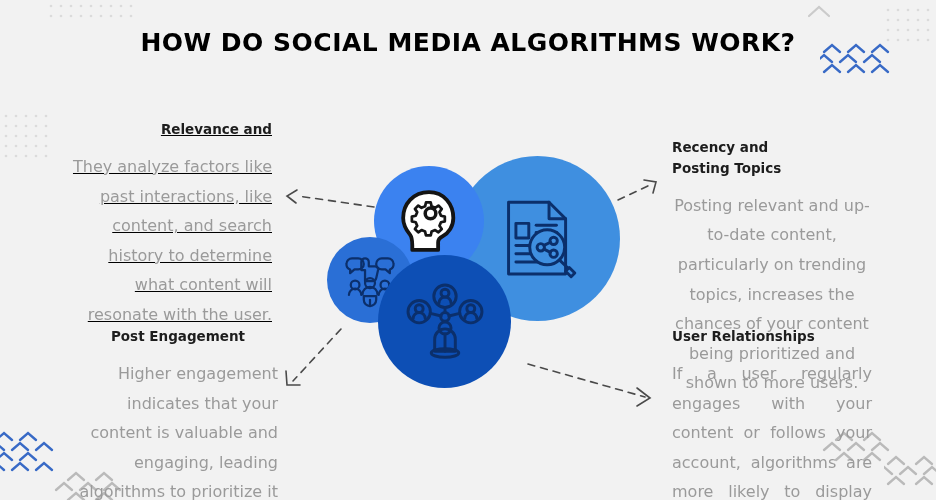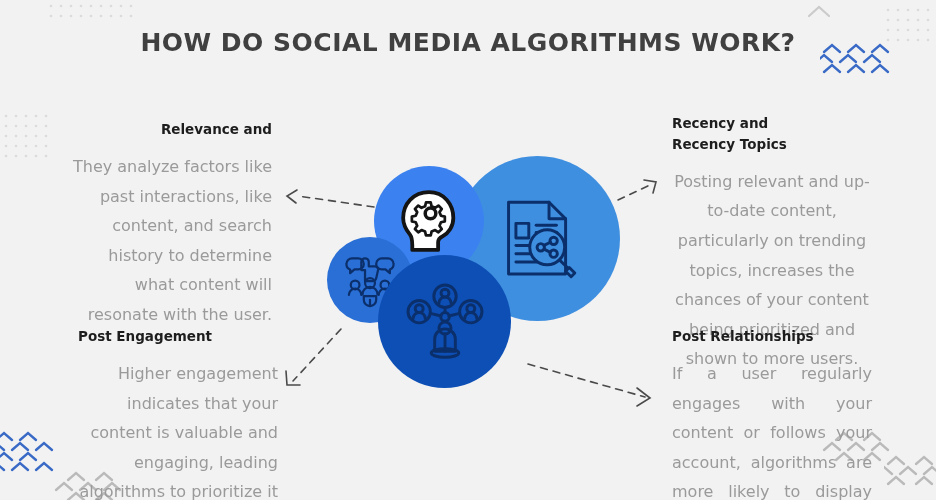--- a/index.html
+++ b/index.html
@@ -25,7 +25,7 @@
     font-size: 25px;
     font-weight: 700;
     letter-spacing: .5px;
-    color: #404040;
+    color: #000000;
     font-family: "DejaVu Sans", sans-serif;
   }
 

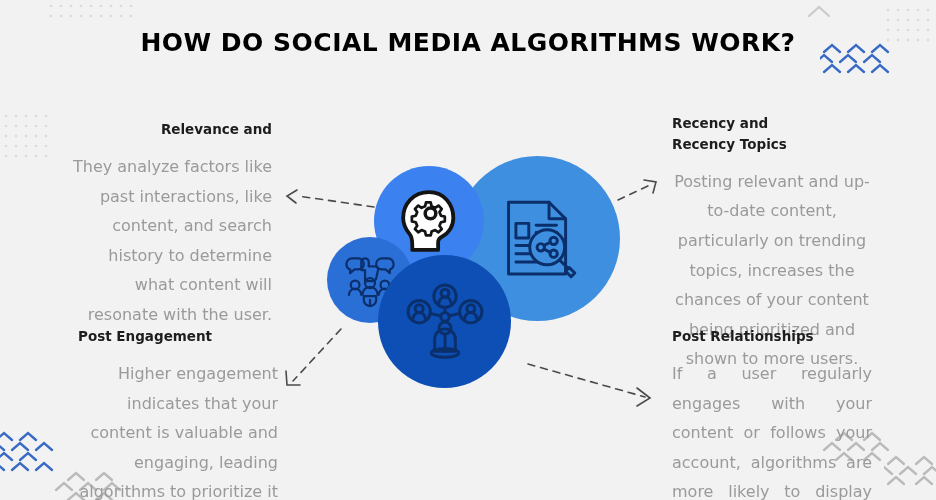--- a/index.html
+++ b/index.html
@@ -48,7 +48,7 @@
   .t-left  { text-align: right; }
   .t-right { text-align: left; }
 
-  .b-tl { left: 72px;  top: 119px; }
+  .b-tl { left: 72px;  top: 119px; text-decoration: underline; }
   .b-tr { left: 672px; top: 113px; }
   .b-bl { left: 78px;  top: 326px; }
   .b-br { left: 672px; top: 326px; }

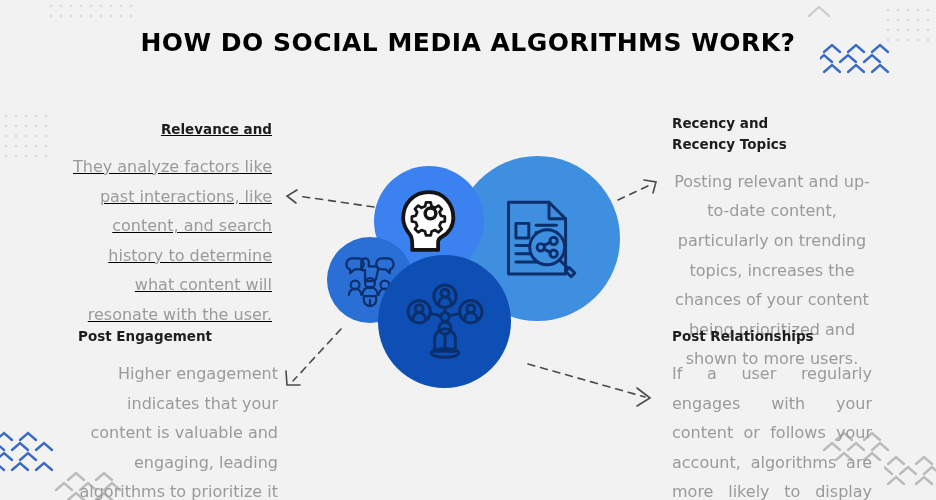--- a/index.html
+++ b/index.html
@@ -49,7 +49,7 @@
   .t-right { text-align: left; }
 
   .b-tl { left: 72px;  top: 119px; text-decoration: underline; }
-  .b-tr { left: 672px; top: 113px; }
+  .b-tr { left: 672px; top: 137px; }
   .b-bl { left: 78px;  top: 326px; }
   .b-br { left: 672px; top: 326px; }
   .b-bl h3, .b-tl h3 { text-align: right; }

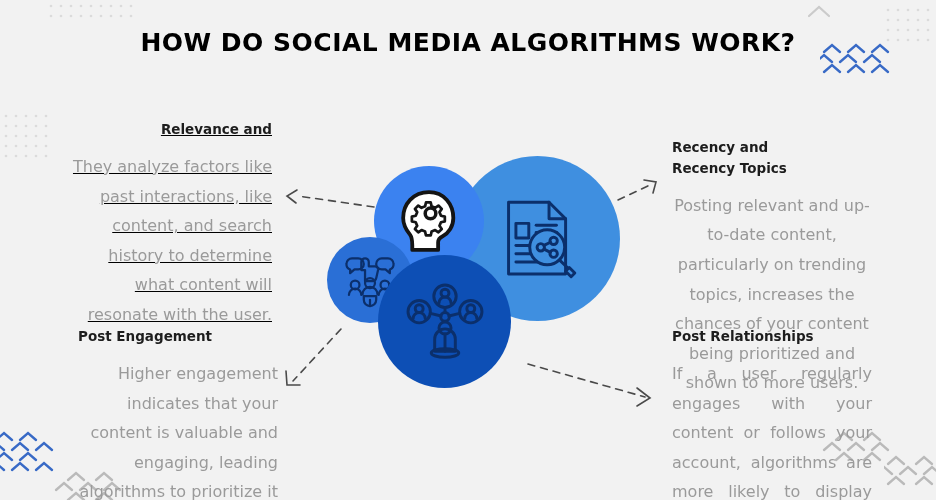--- a/index.html
+++ b/index.html
@@ -329,7 +329,7 @@
   <div class="block b-tr t-right">
     <h3>
       <span>Recency and</span><br>
-      <span>Recency Topics</span>
+      <span>Posting Topics</span>
     </h3>
     <p style="text-align:center">Posting relevant and up-to-date content, particularly on trending topics, increases the chances of your content being prioritized and shown to more users.</p>
   </div>

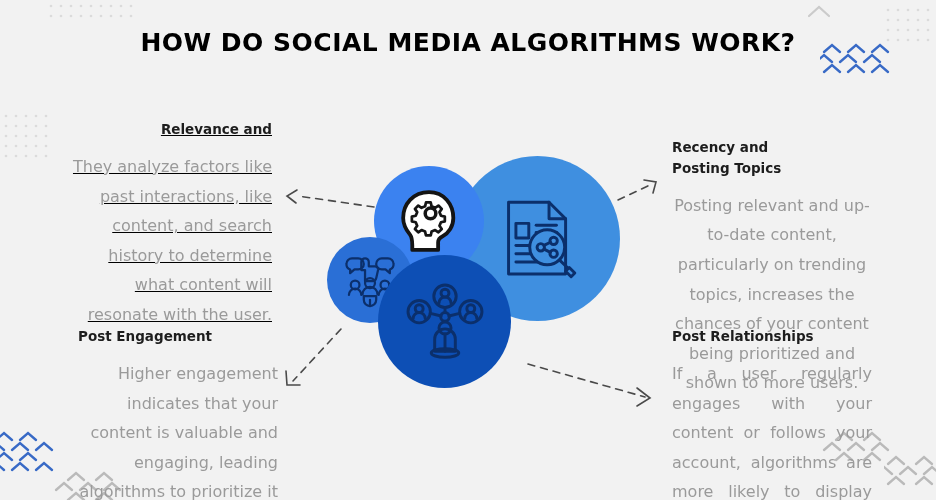--- a/index.html
+++ b/index.html
@@ -53,7 +53,7 @@
   .b-bl { left: 78px;  top: 326px; }
   .b-br { left: 672px; top: 326px; }
   .b-bl h3, .b-tl h3 { text-align: right; }
-  .b-bl h3 { text-align: left; }
+  .b-bl h3 { text-align: center; }
   .b-br p { text-align: justify; }
 
   

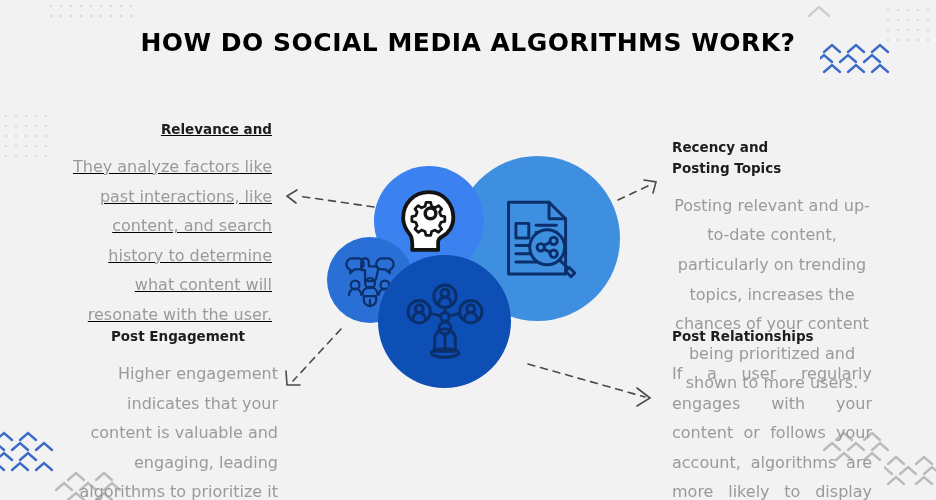--- a/index.html
+++ b/index.html
@@ -341,7 +341,7 @@
 
   <div class="block b-br t-right">
     <h3>
-      <span>Post Relationships</span><br>
+      <span>User Relationships</span><br>
     </h3>
     <p style="">If a user regularly engages with your content or follows your account, algorithms are more likely to display your content on their feed.</p>
   </div>

